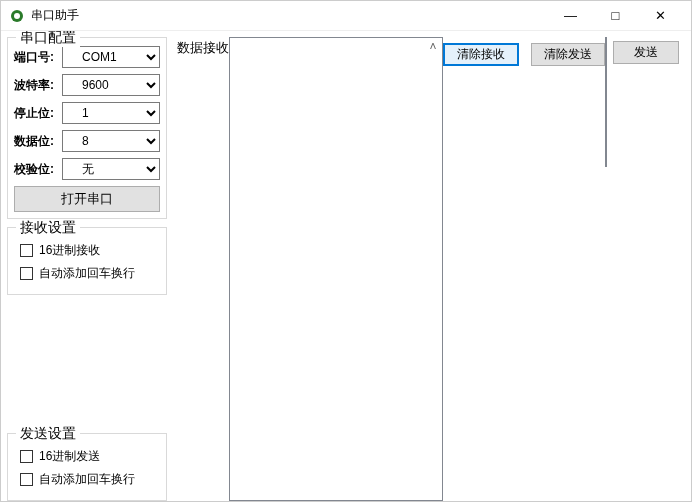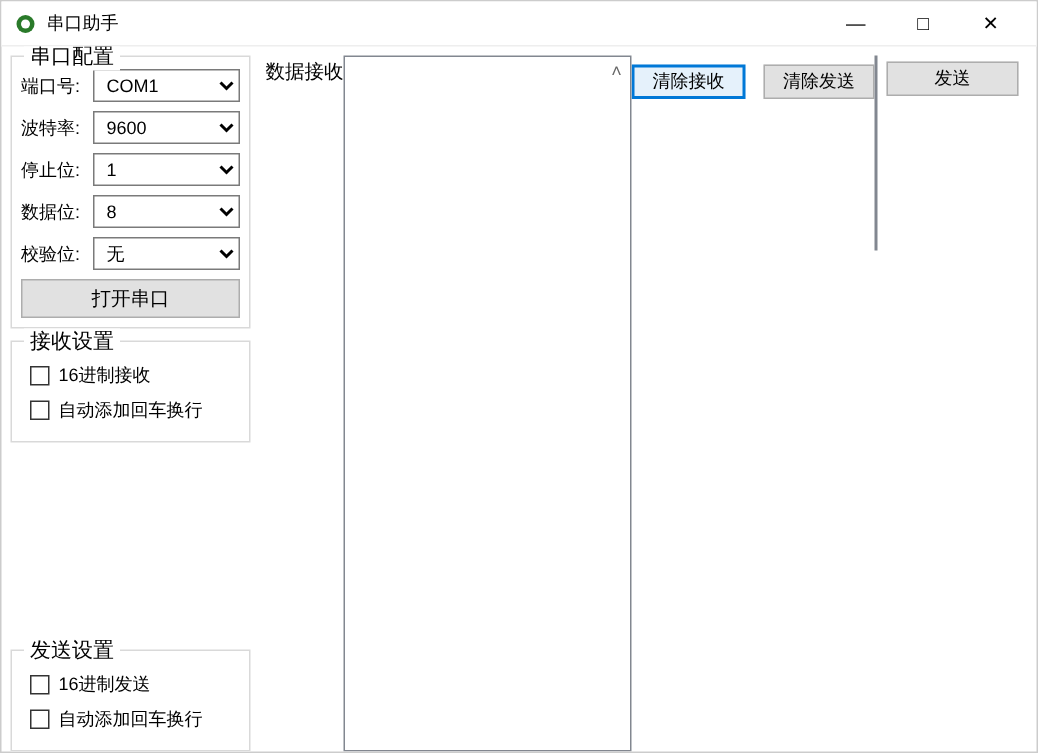--- a/index.html
+++ b/index.html
@@ -16,7 +16,7 @@
 .group { border: 1px solid #d9d9d9; padding: 8px 6px 6px 6px; position: relative; background: #fff; }
 .group-title { position: absolute; top: -9px; left: 8px; background: #fff; padding: 0 4px; font-size: 14px; }
 .row { display: flex; align-items: center; margin-bottom: 6px; }
-.row .lbl { width: 48px; font-size: 12px; }
+.row .lbl { width: 48px; font-size: 12px; font-weight: bold; }
 .row select { flex: 1; height: 22px; border: 1px solid #7a7a7a; background: #fff; font-size: 12px; padding-left: 4px; }
 .big-btn { display: flex; align-items: center; justify-content: center; height: 26px; border: 1px solid #adadad; background: #e1e1e1; font-size: 13px; margin-top: 2px; cursor: pointer; }
 .chk-row { display: flex; align-items: center; margin: 6px 0 6px 6px; gap: 6px; }

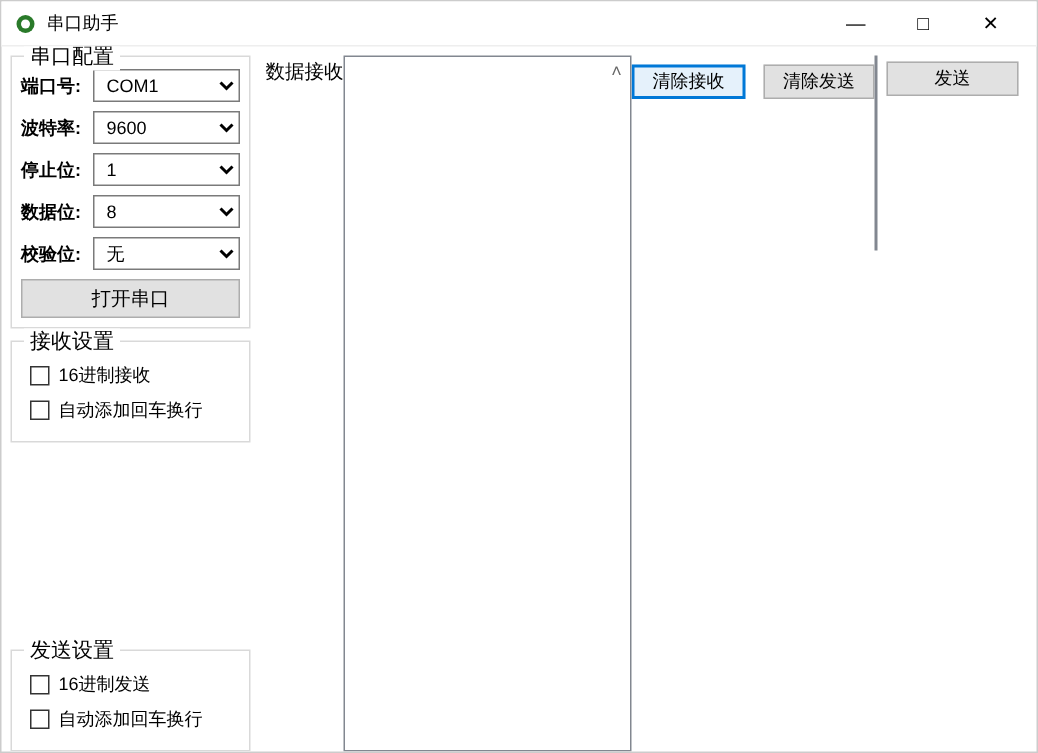--- a/index.html
+++ b/index.html
@@ -17,7 +17,7 @@
 .group-title { position: absolute; top: -9px; left: 8px; background: #fff; padding: 0 4px; font-size: 14px; }
 .row { display: flex; align-items: center; margin-bottom: 6px; }
 .row .lbl { width: 48px; font-size: 12px; font-weight: bold; }
-.row select { flex: 1; height: 22px; border: 1px solid #7a7a7a; background: #fff; font-size: 12px; padding-left: 4px; }
+.row select { flex: 1; height: 22px; border: 1px solid #7a7a7a; background: #fff; font-size: 12px; padding-left: 15px; }
 .big-btn { display: flex; align-items: center; justify-content: center; height: 26px; border: 1px solid #adadad; background: #e1e1e1; font-size: 13px; margin-top: 2px; cursor: pointer; }
 .chk-row { display: flex; align-items: center; margin: 6px 0 6px 6px; gap: 6px; }
 .chk { width: 13px; height: 13px; border: 1px solid #333; background: #fff; }

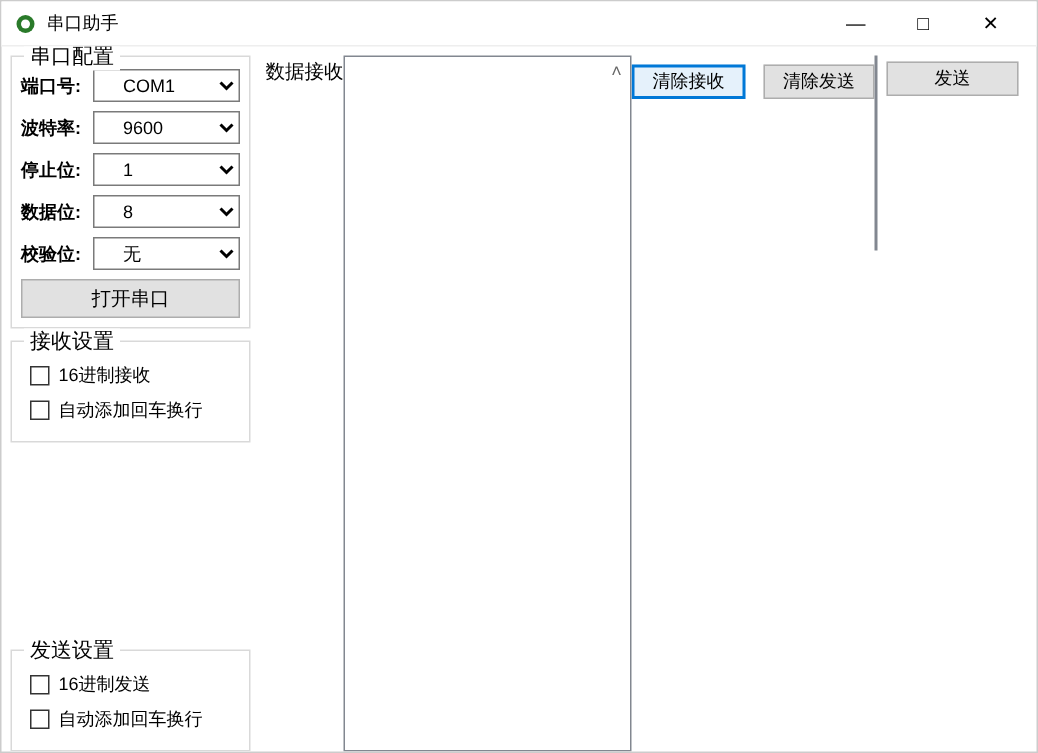--- a/index.html
+++ b/index.html
@@ -128,7 +128,7 @@
 
       <div class="footer-row">
         <div class="spacer"></div>
-        <div class="small-btn" style="padding:0 31px">发送</div>
+        <div class="small-btn" style="padding:0 20px">发送</div>
       </div>
     </div>
   </div>

